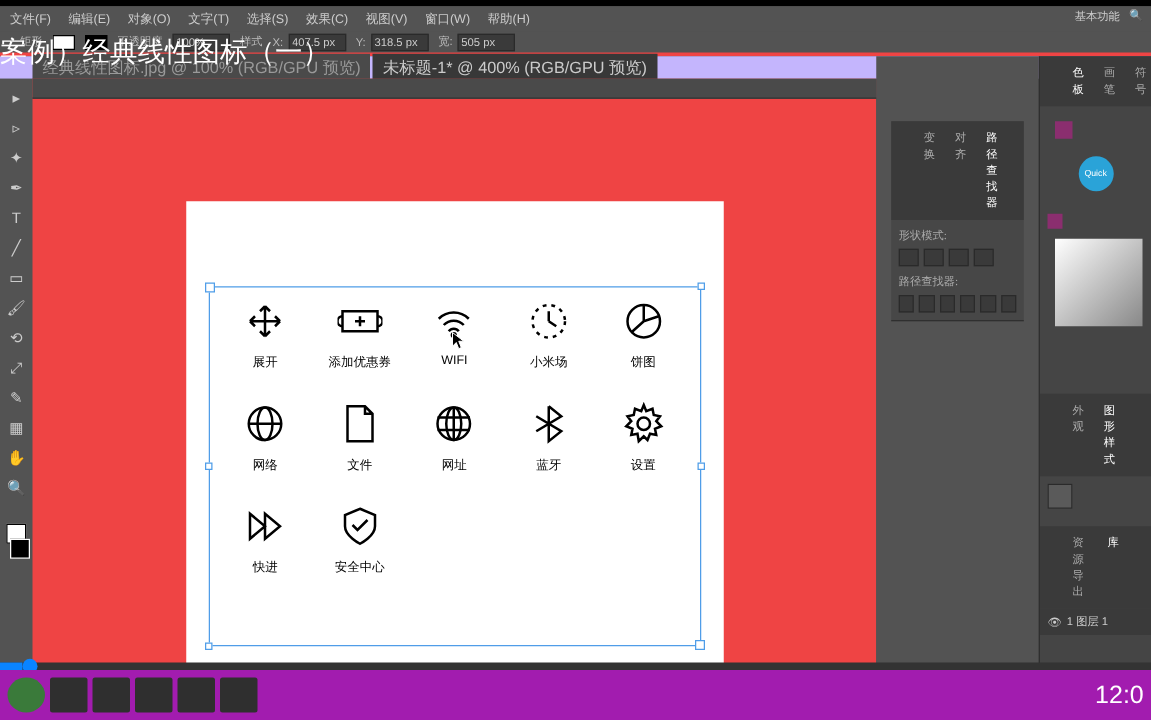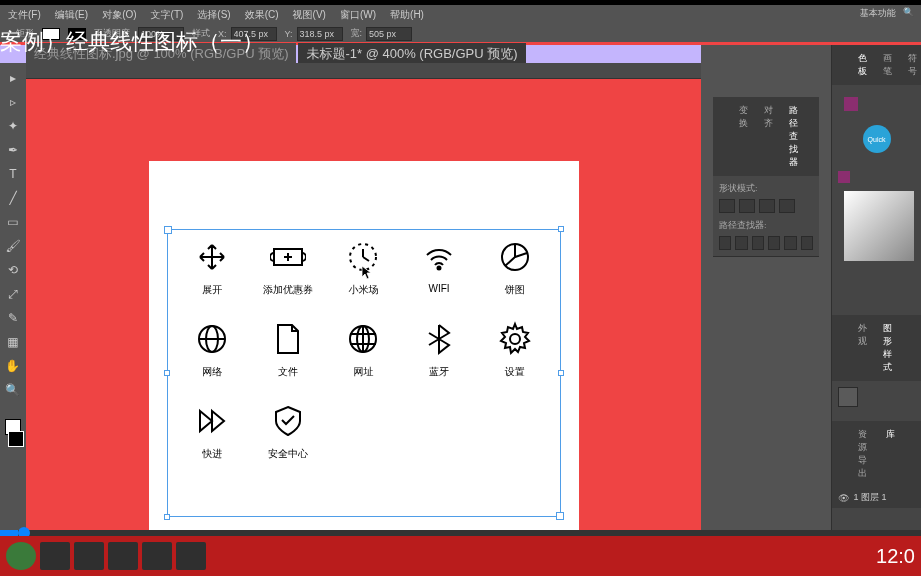--- a/index.html
+++ b/index.html
@@ -145,17 +145,17 @@
           </div>
         <div class="icon-cell">
             <svg>
+              <path d="M6 16 A17 17 0 0 1 30 16 M10 21 A11 11 0 0 1 26 21 M14 26 A5 5 0 0 1 22 26"></path>
+              <circle cx="18" cy="29" r="1.5" fill="#000"></circle>
+            </svg>
+            <span class="icon-label">WIFI</span>
+          </div>
+        <div class="icon-cell">
+            <svg>
               <circle cx="18" cy="18" r="13" stroke-dasharray="3 4"></circle>
               <path d="M18 18 L18 10 M18 18 L24 22"></path>
             </svg>
             <span class="icon-label">小米场</span>
-          </div>
-        <div class="icon-cell">
-            <svg>
-              <path d="M6 16 A17 17 0 0 1 30 16 M10 21 A11 11 0 0 1 26 21 M14 26 A5 5 0 0 1 22 26"></path>
-              <circle cx="18" cy="29" r="1.5" fill="#000"></circle>
-            </svg>
-            <span class="icon-label">WIFI</span>
           </div>
         <div class="icon-cell">
             <svg>

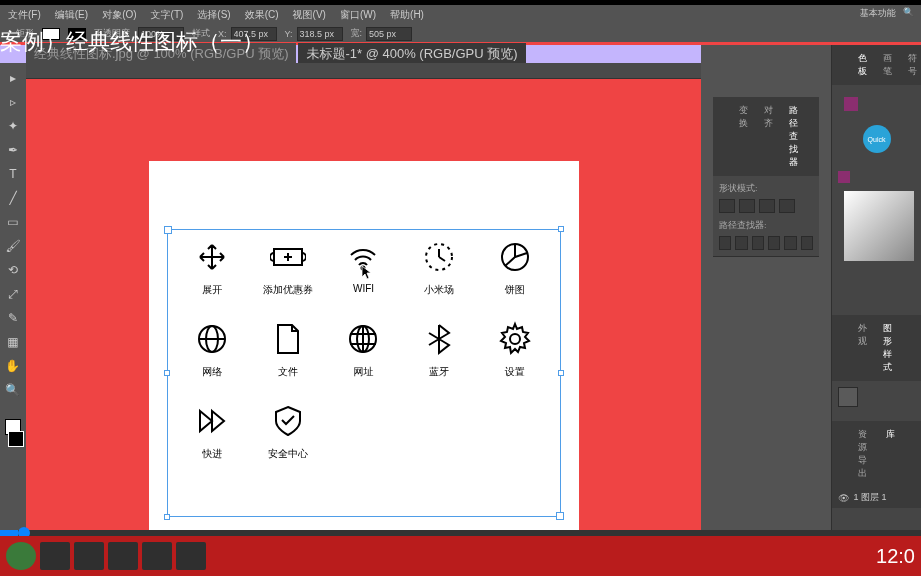--- a/index.html
+++ b/index.html
@@ -49,7 +49,7 @@
 .progress-bar { position: absolute; bottom: 40px; left: 0; right: 0; height: 6px; background: #333; }
 .progress-fill { height: 100%; width: 2%; background: #0a84ff; }
 .progress-knob { position: absolute; left: 2%; top: -3px; width: 12px; height: 12px; border-radius: 50%; background: #0a84ff; }
-.taskbar { position: absolute; bottom: 0; left: 0; right: 0; height: 40px; background: #b91c1c; display: flex; align-items: center; justify-content: space-between; padding: 0 6px; }
+.taskbar { position: absolute; bottom: 0; left: 0; right: 0; height: 40px; background: #a21caf; display: flex; align-items: center; justify-content: space-between; padding: 0 6px; }
 .task-left { display: flex; gap: 4px; }
 .task-item { width: 30px; height: 28px; background: #2f2f2f; border-radius: 2px; }
 .time { font-size: 20px; color: #fff; font-weight: 300; }

